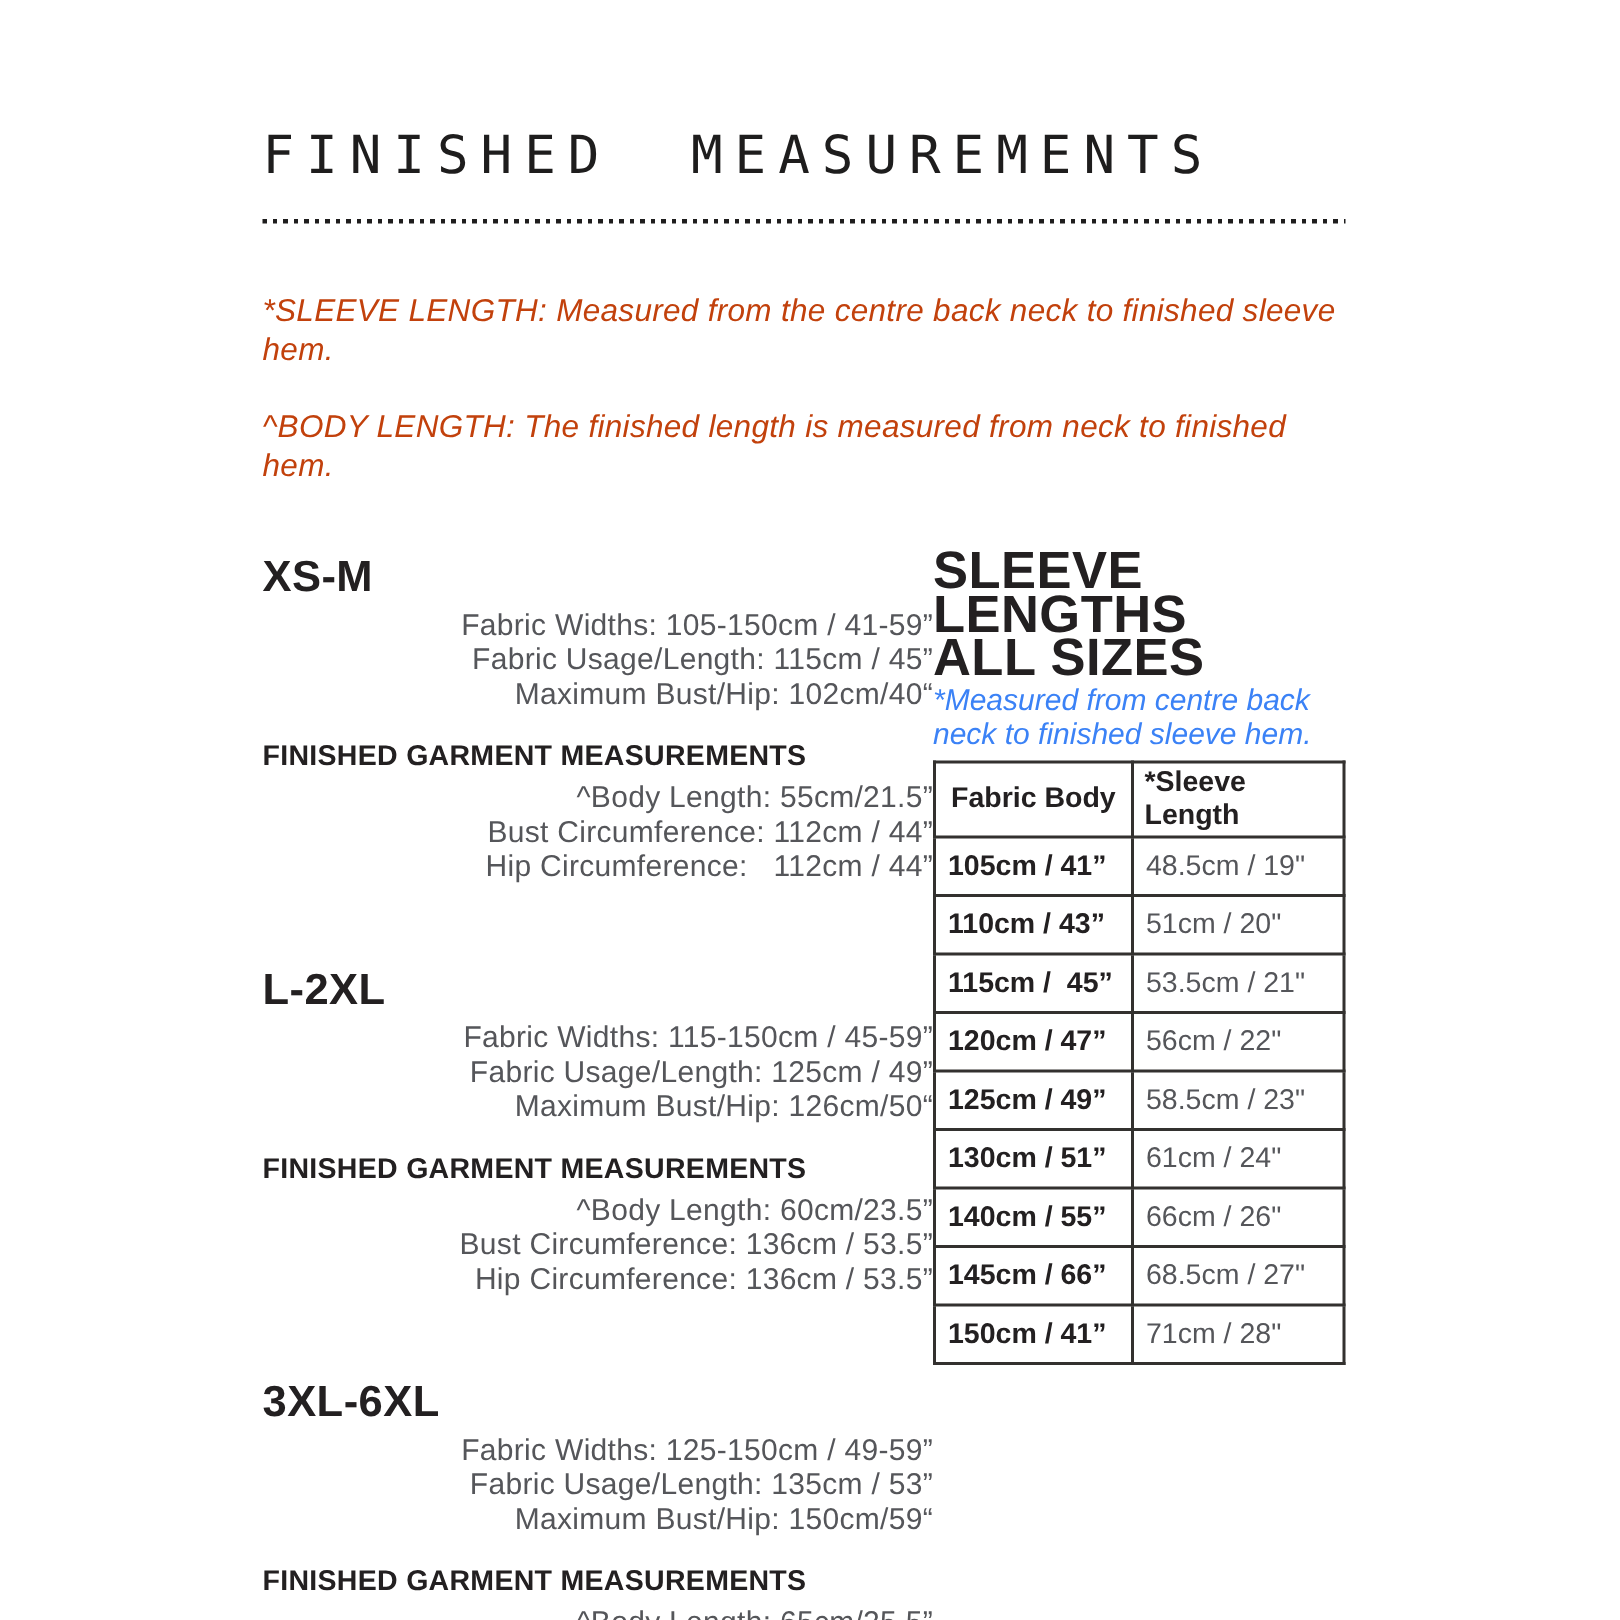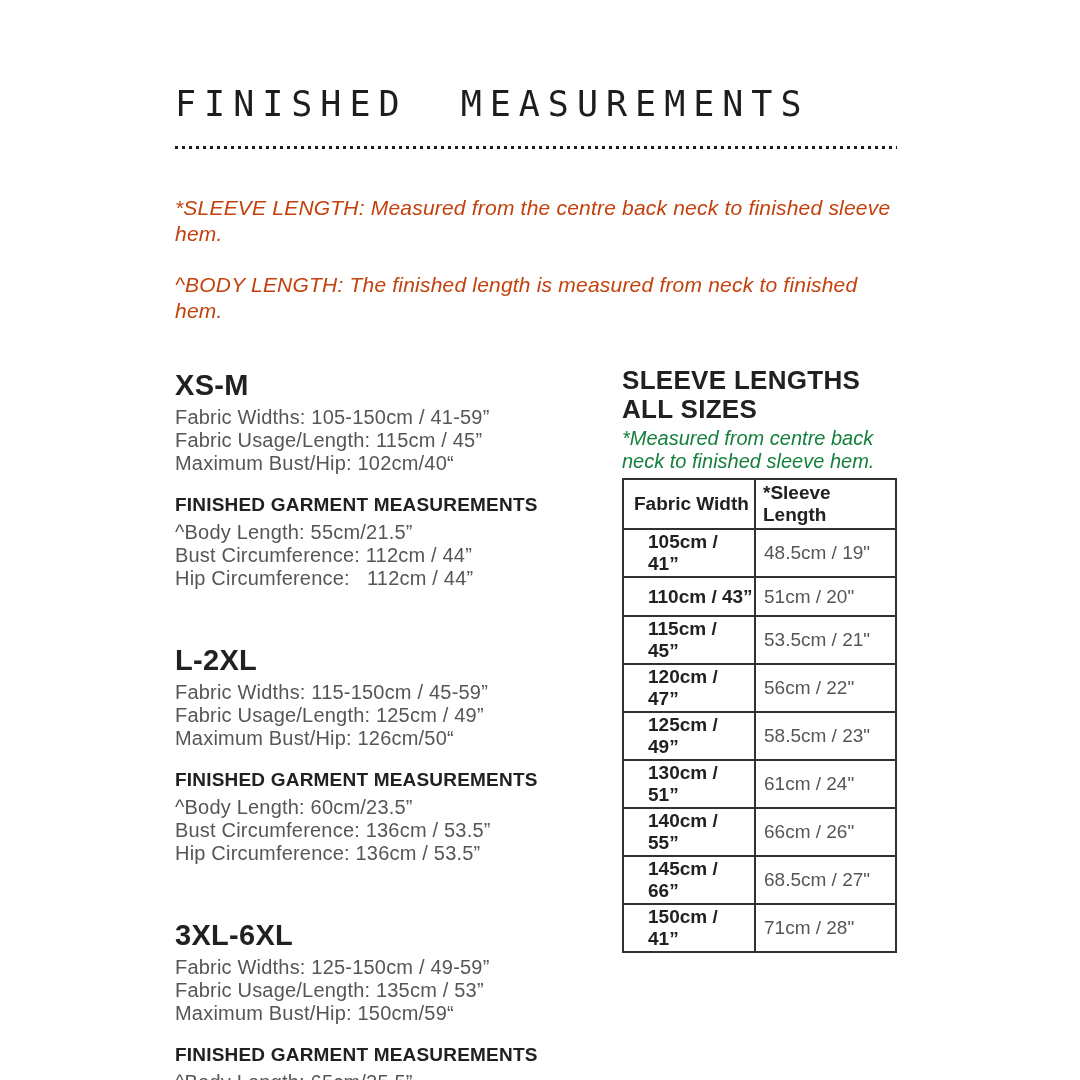--- a/index.html
+++ b/index.html
@@ -95,7 +95,7 @@
   
   .sleeve-title {
     margin: 0;
-    font-size: 26px;
+    font-size: 35px;
     line-height: 29px;
     font-weight: bold;
     color: #232021;

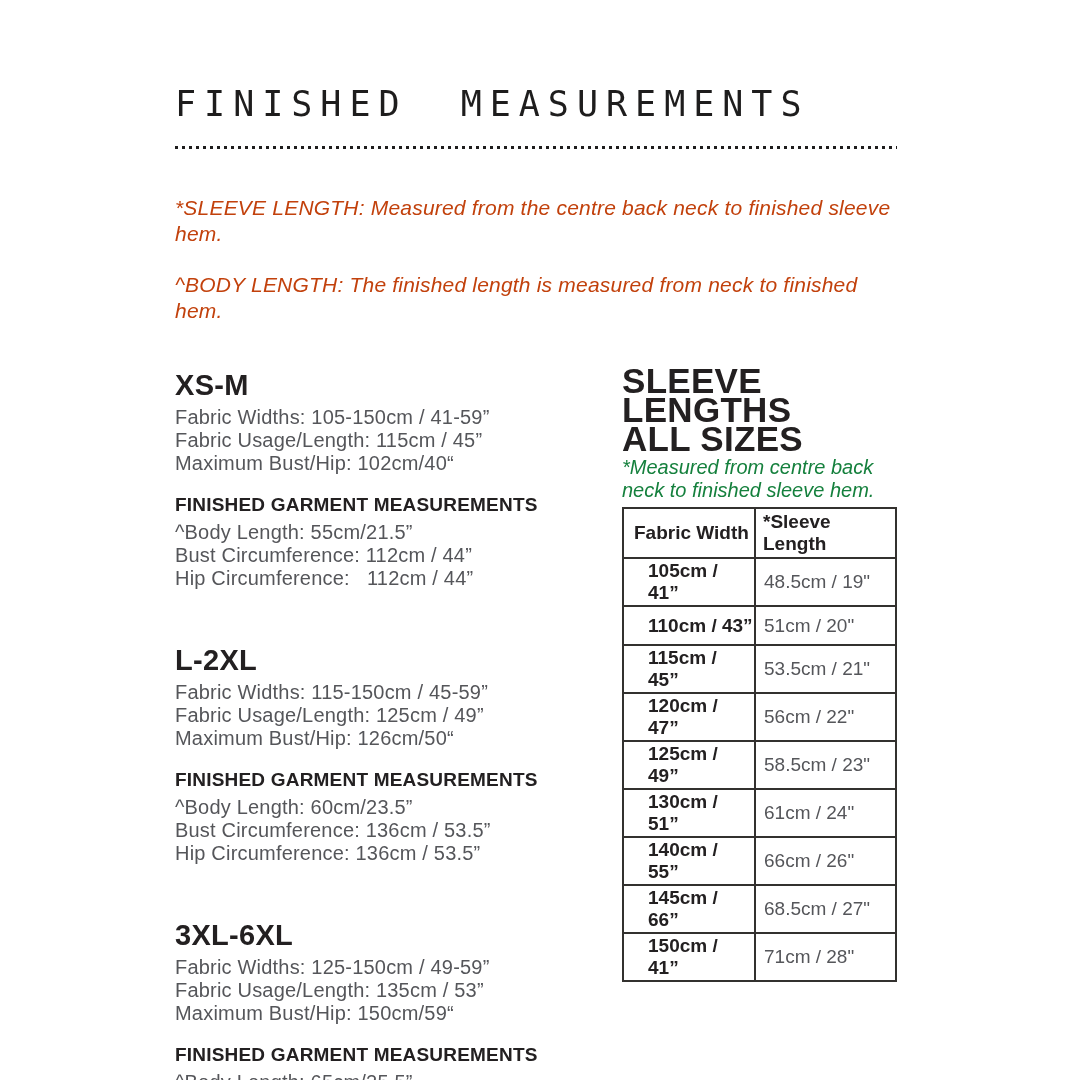--- a/index.html
+++ b/index.html
@@ -82,6 +82,7 @@
     color: #55565a;
     white-space: pre-wrap;
     letter-spacing: 0.2px;
+    text-align: right;
   }
   .fgm-heading {
     margin: 19px 0 5px 0;

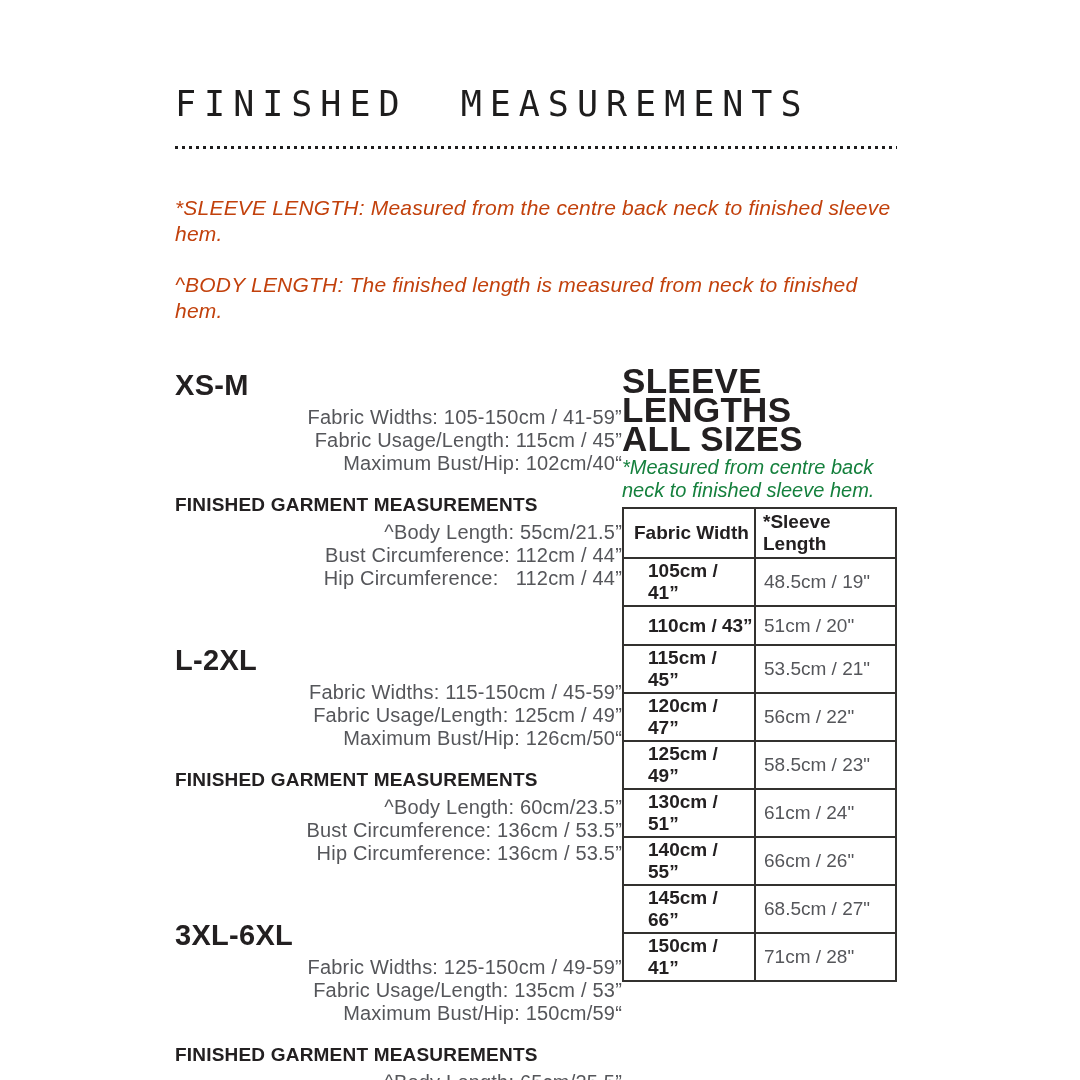--- a/index.html
+++ b/index.html
@@ -107,7 +107,7 @@
     font-style: italic;
     font-size: 20px;
     line-height: 23px;
-    color: #15803d;
+    color: #3b82f6;
   }
 
   table.sleeve-table {

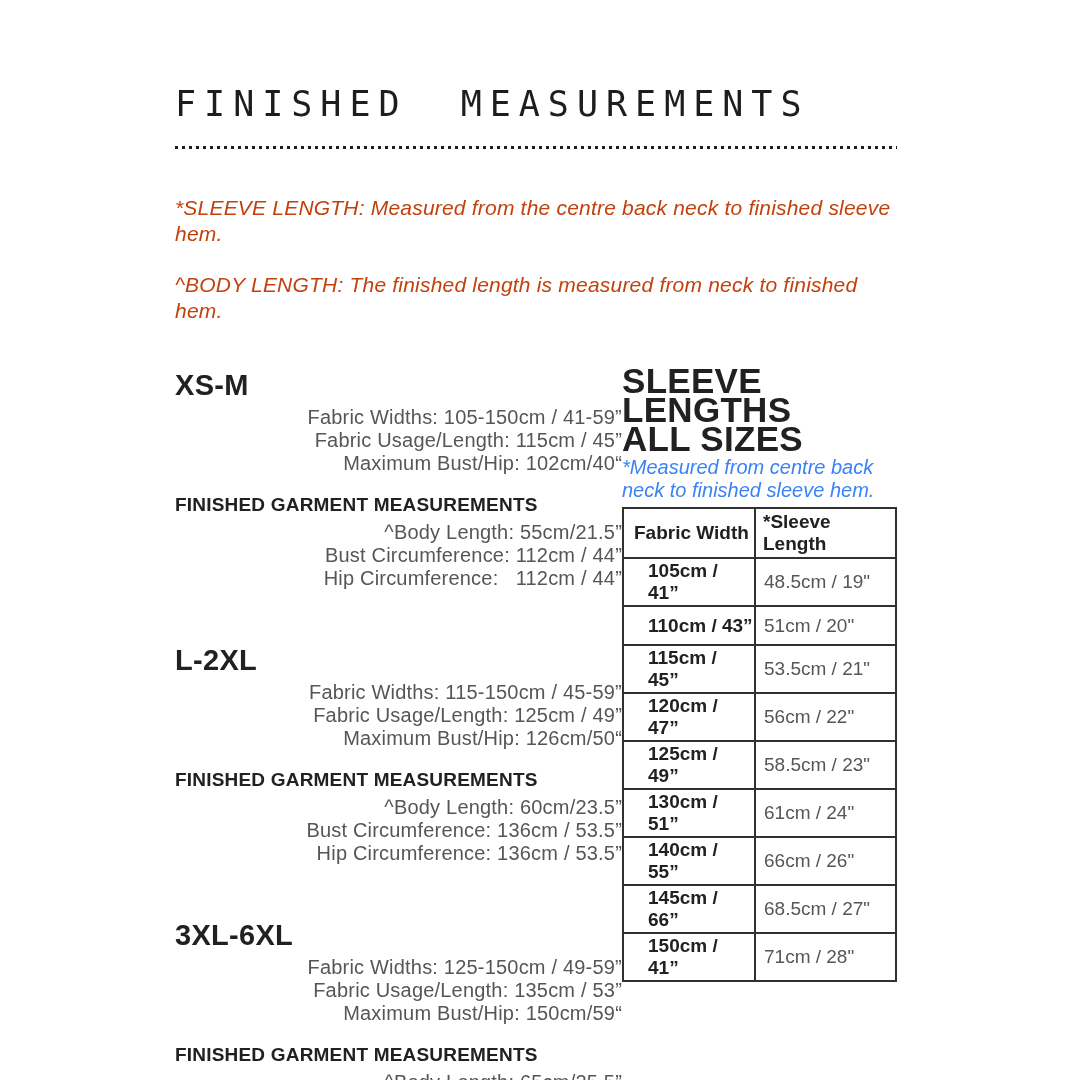--- a/index.html
+++ b/index.html
@@ -208,7 +208,7 @@
             </colgroup>
           <thead>
             <tr>
-              <th>Fabric Width</th>
+              <th>Fabric Body</th>
               <th class="col2">*Sleeve Length</th>
             </tr>
           </thead>

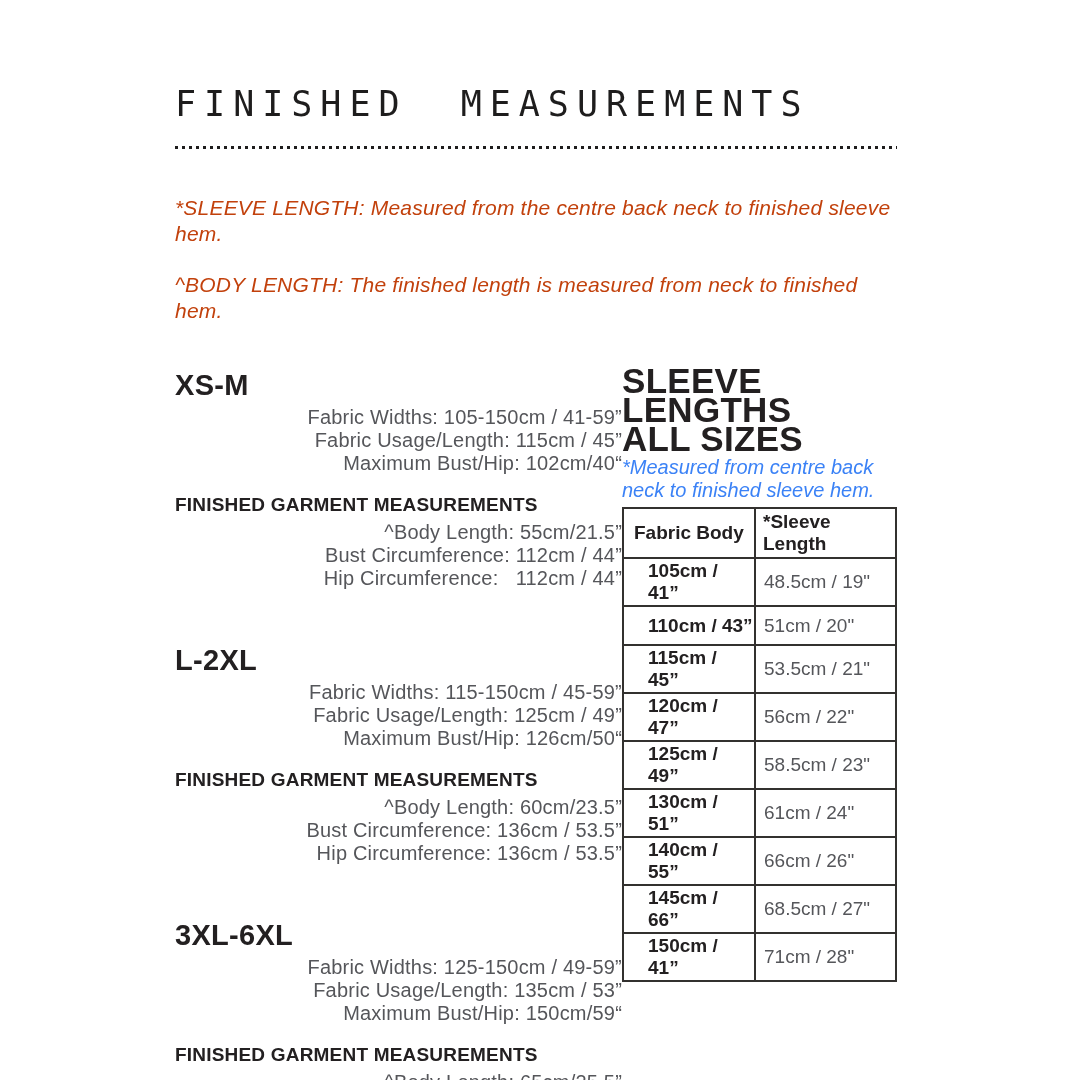--- a/index.html
+++ b/index.html
@@ -137,7 +137,7 @@
   .sleeve-table td.fw {
     font-weight: bold;
     color: #232021;
-    padding-left: 24px;
+    padding-left: 8px;
   }
   .sleeve-table td.sl {
     color: #55565a;

